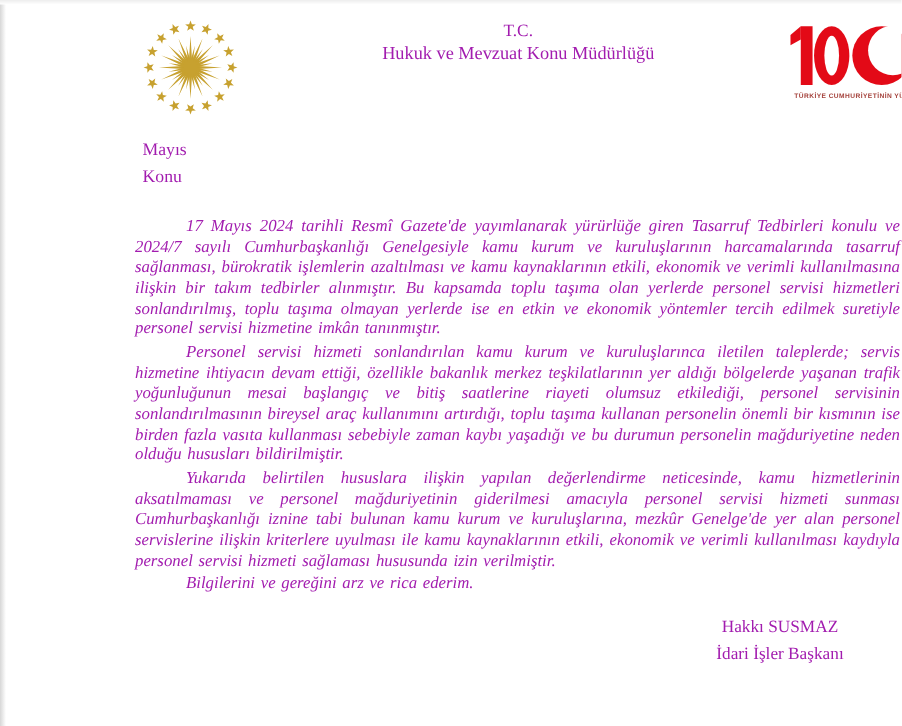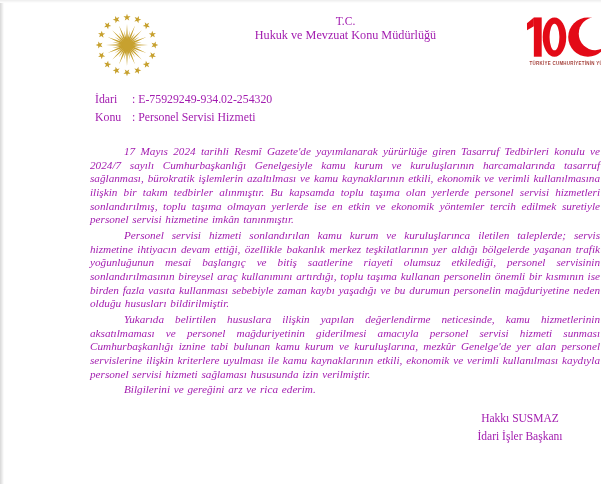--- a/index.html
+++ b/index.html
@@ -103,7 +103,7 @@
 
   <section class="meta">
     <div class="meta-row">
-      <span class="meta-label">İdari</span>
+      <span class="meta-label">Mayıs</span>
       <span class="meta-value">: E-75929249-934.02-254320</span>
     </div>
     <div class="meta-row">

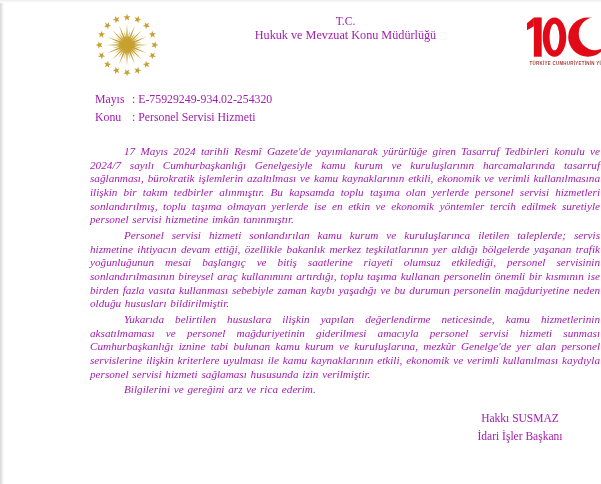--- a/index.html
+++ b/index.html
@@ -104,7 +104,6 @@
   <section class="meta">
     <div class="meta-row">
       <span class="meta-label">Mayıs</span>
-      <span class="meta-value">: E-75929249-934.02-254320</span>
     </div>
     <div class="meta-row">
       <span class="meta-label">Konu</span>

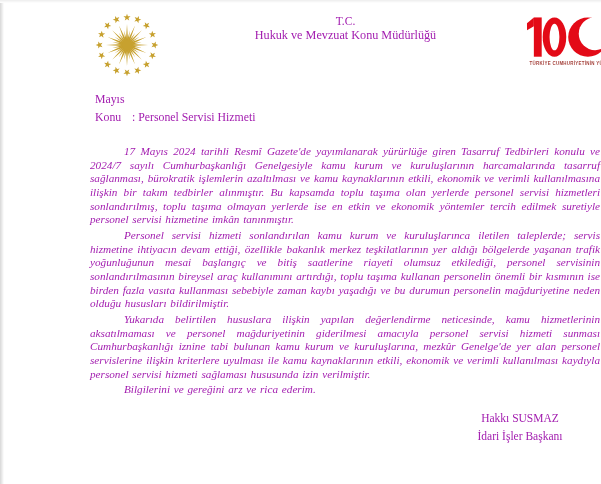--- a/index.html
+++ b/index.html
@@ -107,7 +107,6 @@
     </div>
     <div class="meta-row">
       <span class="meta-label">Konu</span>
-      <span class="meta-value">: Personel Servisi Hizmeti</span>
     </div>
   </section>
 

